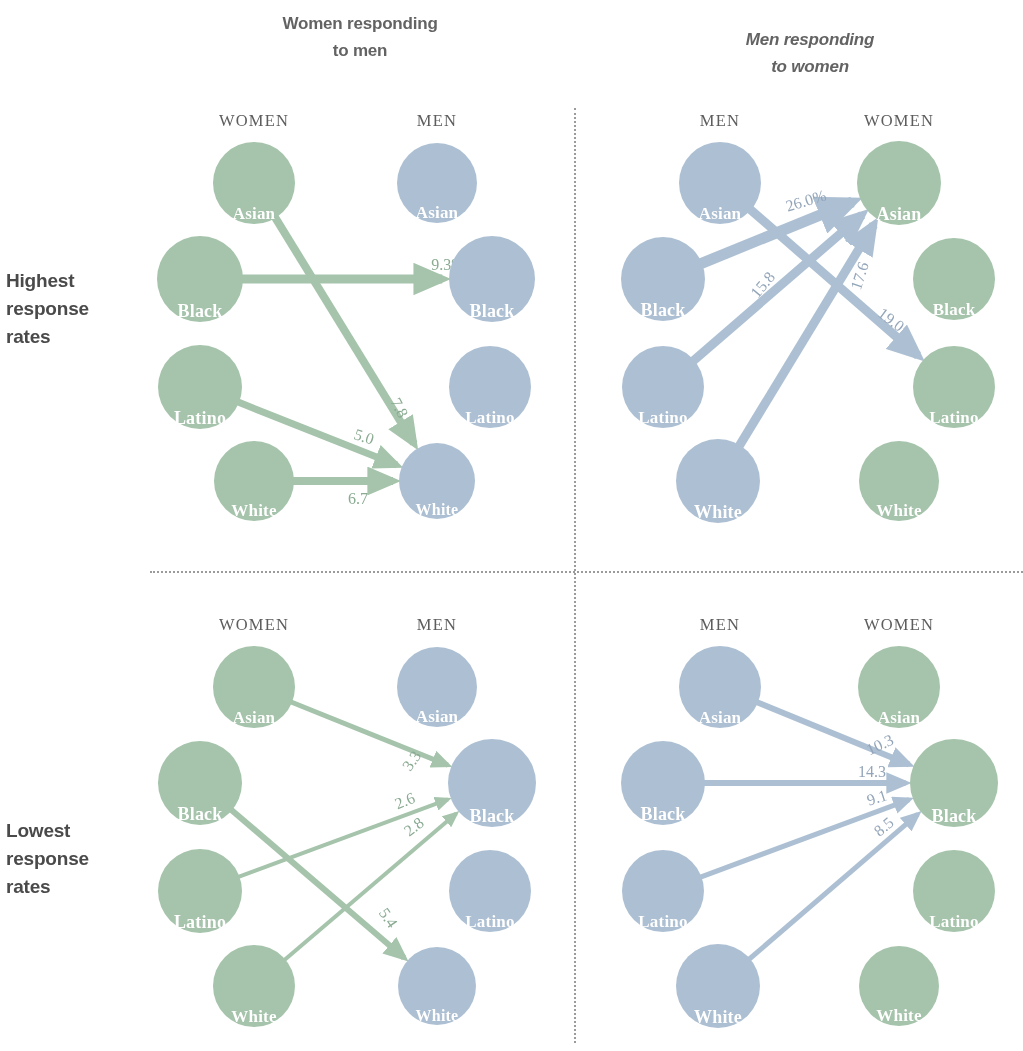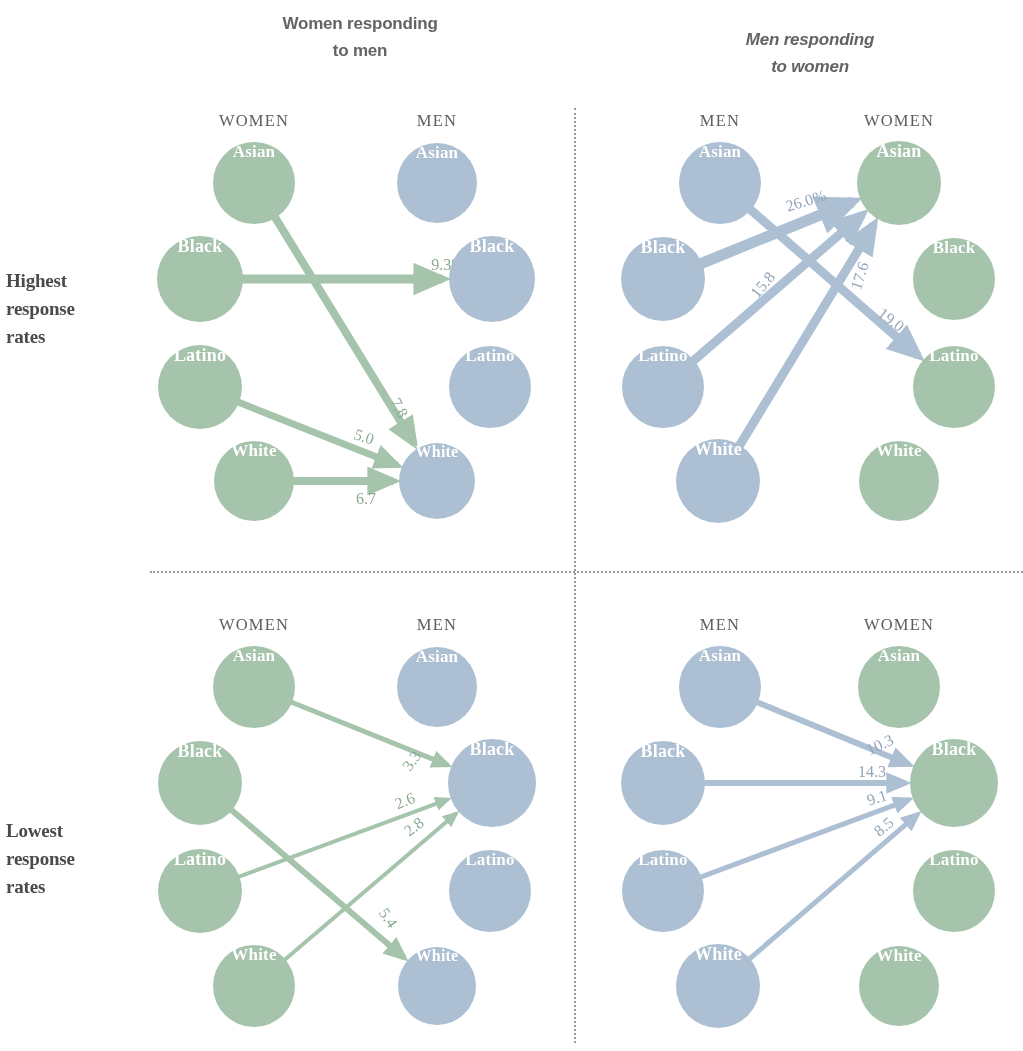--- a/index.html
+++ b/index.html
@@ -59,7 +59,7 @@
 
   .node{
     position:absolute;border-radius:50%;
-    display:flex;align-items:flex-start;justify-content:center;
+    display:flex;align-items:flex-end;justify-content:center;
     transform:translate(-50%,-50%);
     font-family:"Liberation Serif", serif;
     font-weight:bold;

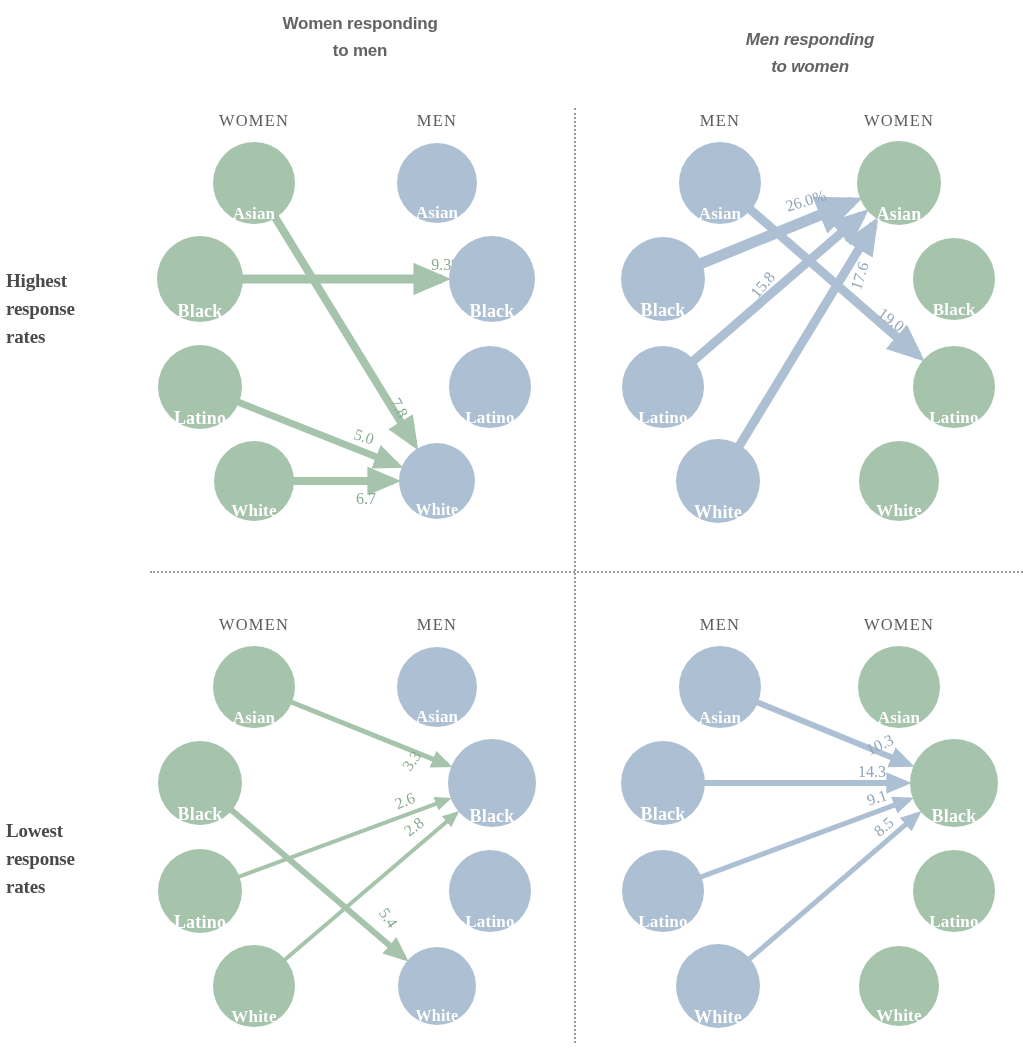--- a/index.html
+++ b/index.html
@@ -23,7 +23,7 @@
 
   .row-label{
     position:absolute;
-    font-family:Liberation Serif, serif;
+    font-family:Liberation Sans, sans-serif;
     font-weight:bold;
     font-size:19px;
     line-height:28px;

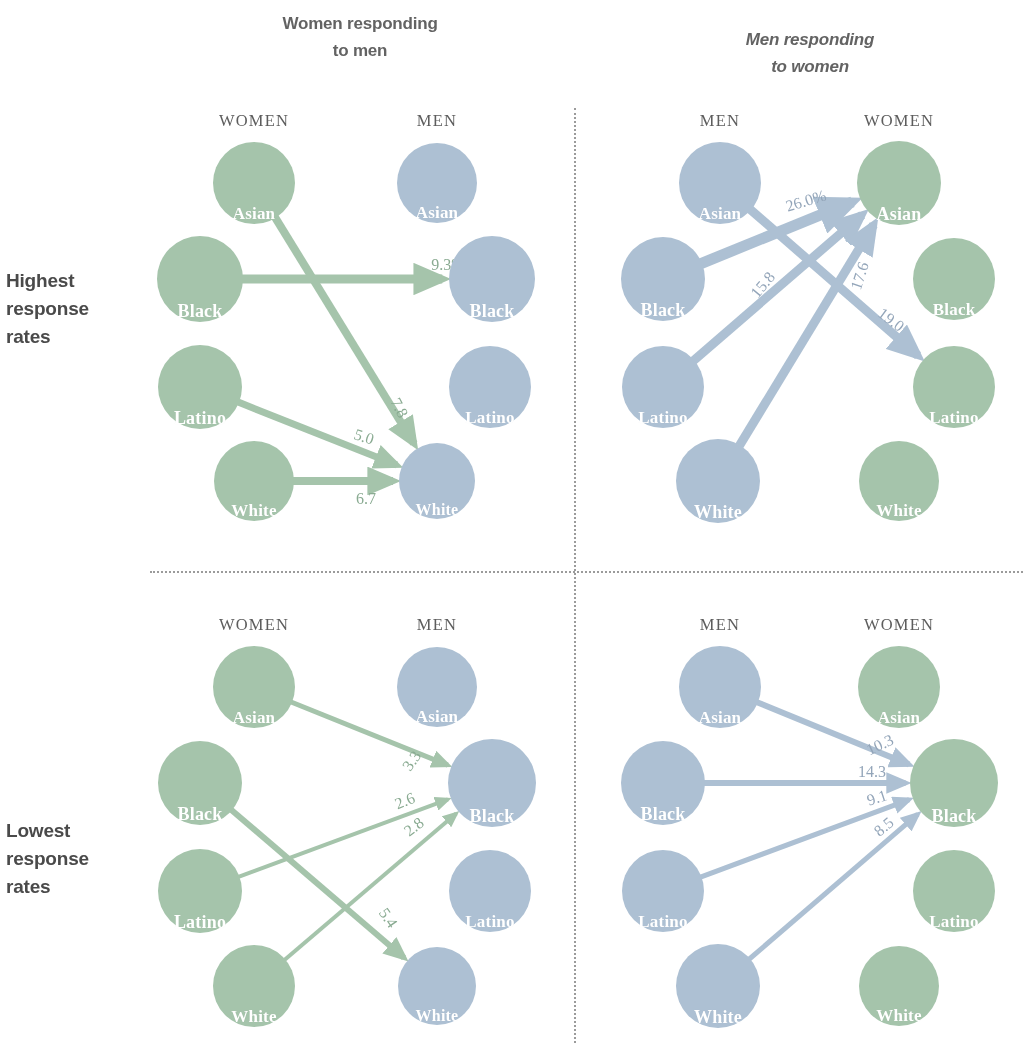--- a/index.html
+++ b/index.html
@@ -128,7 +128,7 @@
     <div class="edge-label green" style="left: 399px; top: 408px; transform: translate(-50%, -50%) rotate(62deg);">7.8</div>
     <div class="edge-label green" style="left: 408px; top: 265px; transform: translate(-50%, -50%) rotate(0deg); margin-left: 40px;">9.3%</div>
     <div class="edge-label green" style="left: 364px; top: 437px; transform: translate(-50%, -50%) rotate(18deg);">5.0</div>
-    <div class="edge-label green" style="left: 366px; top: 499px; transform: translate(-50%, -50%) rotate(0deg);">6.7</div>
+    <div class="edge-label green" style="left: 358px; top: 499px; transform: translate(-50%, -50%) rotate(0deg);">6.7</div>
     <div class="node green" style="left: 254px; top: 183px; width: 82px; height: 82px; font-size: 17px;">
       <span>Asian</span>
     </div>

